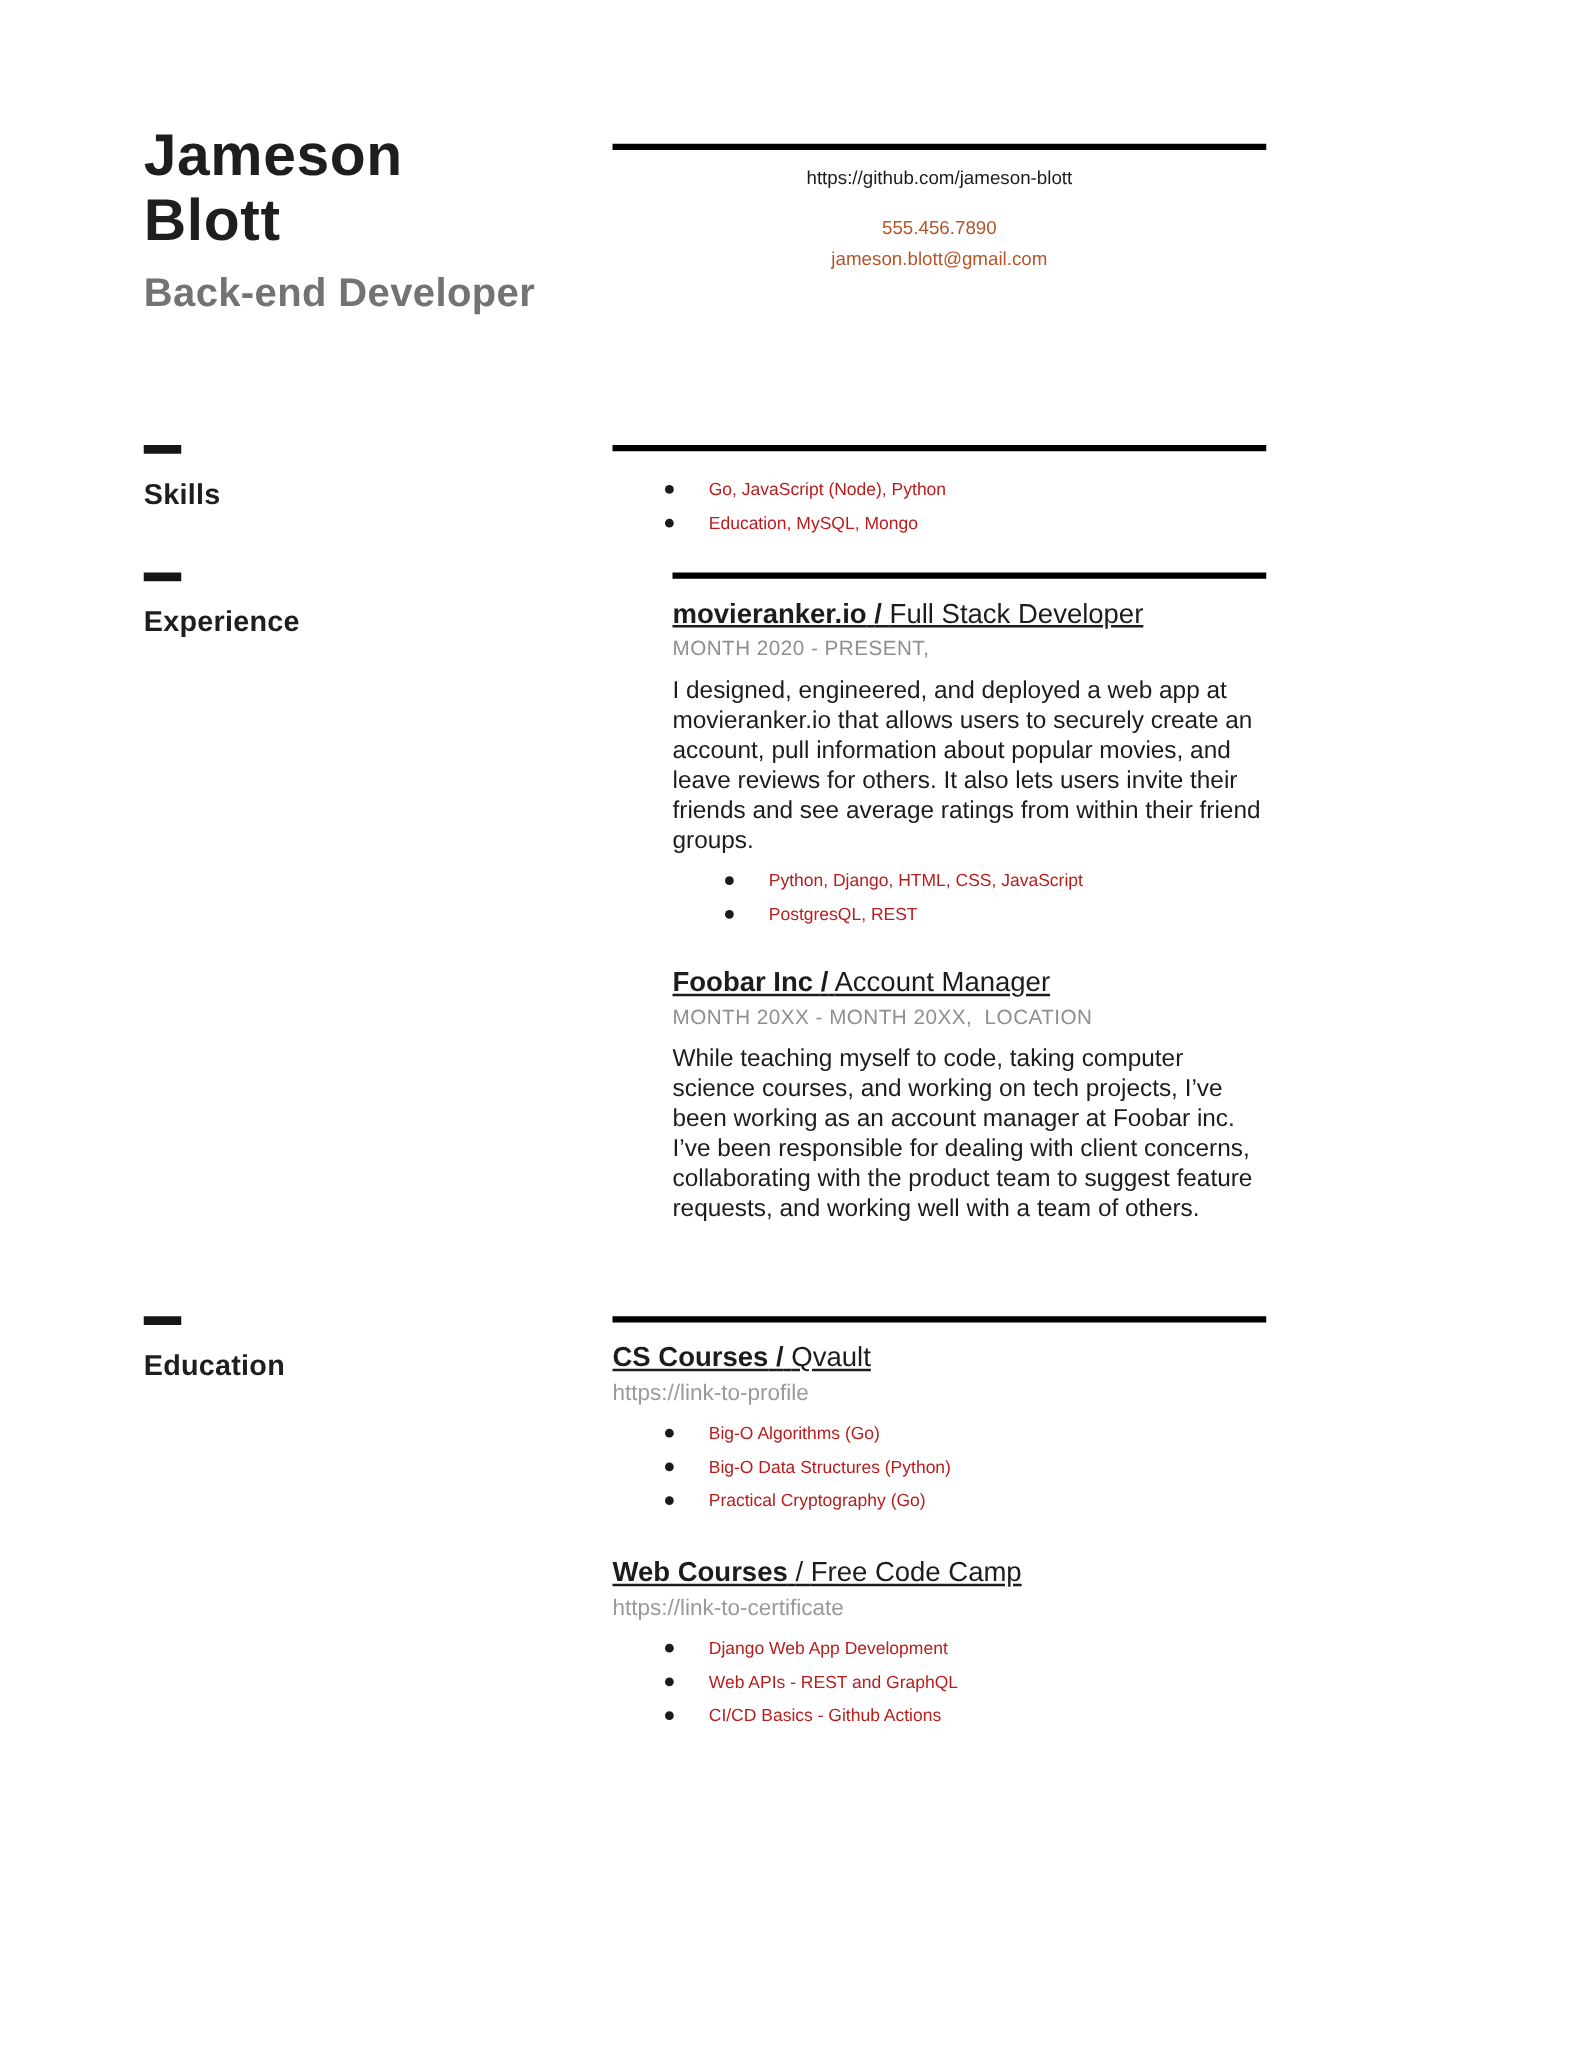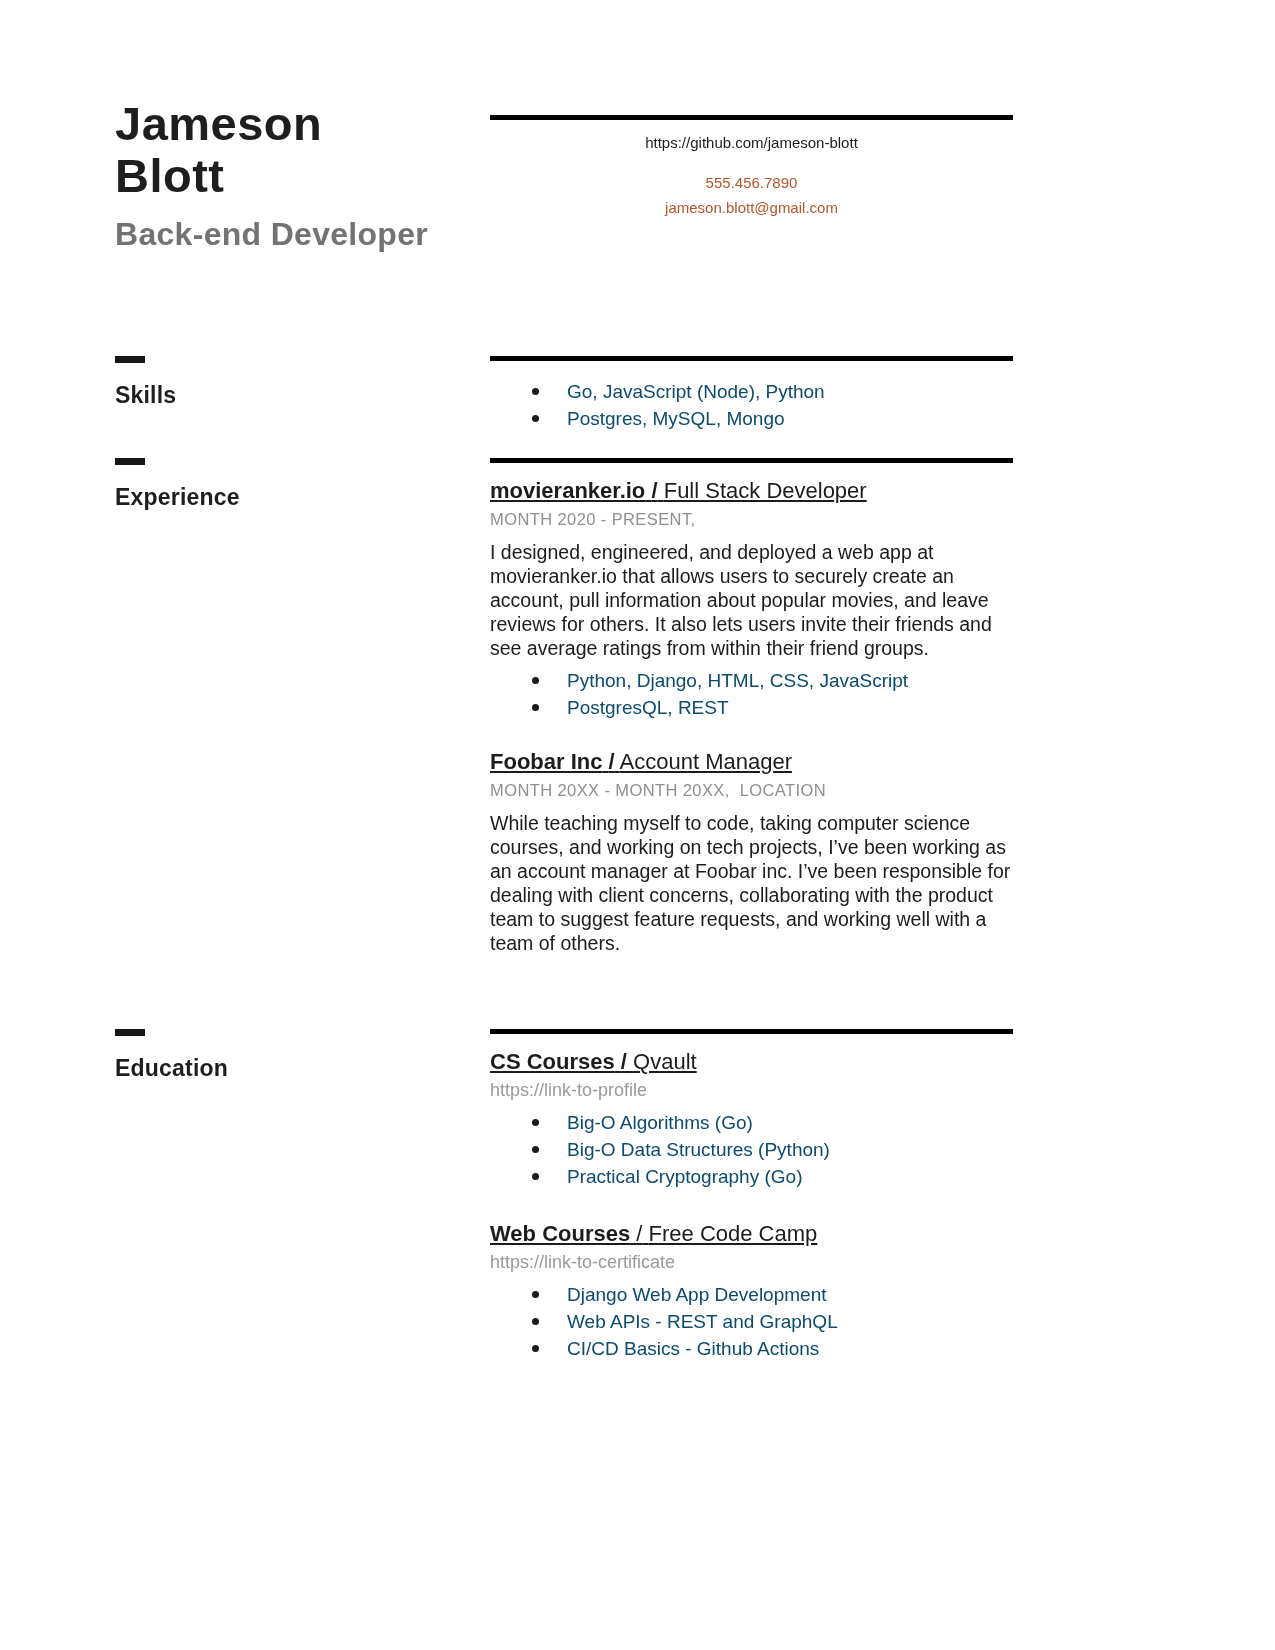--- a/index.html
+++ b/index.html
@@ -130,9 +130,9 @@
   .blist li {
     position: relative;
     padding-left: 77px;
-    font-size: 19px;
+    font-size: 14px;
     line-height: 27px;
-    color: #0c4a6e;
+    color: #b91c1c;
   }
   .dot {
     position: absolute;

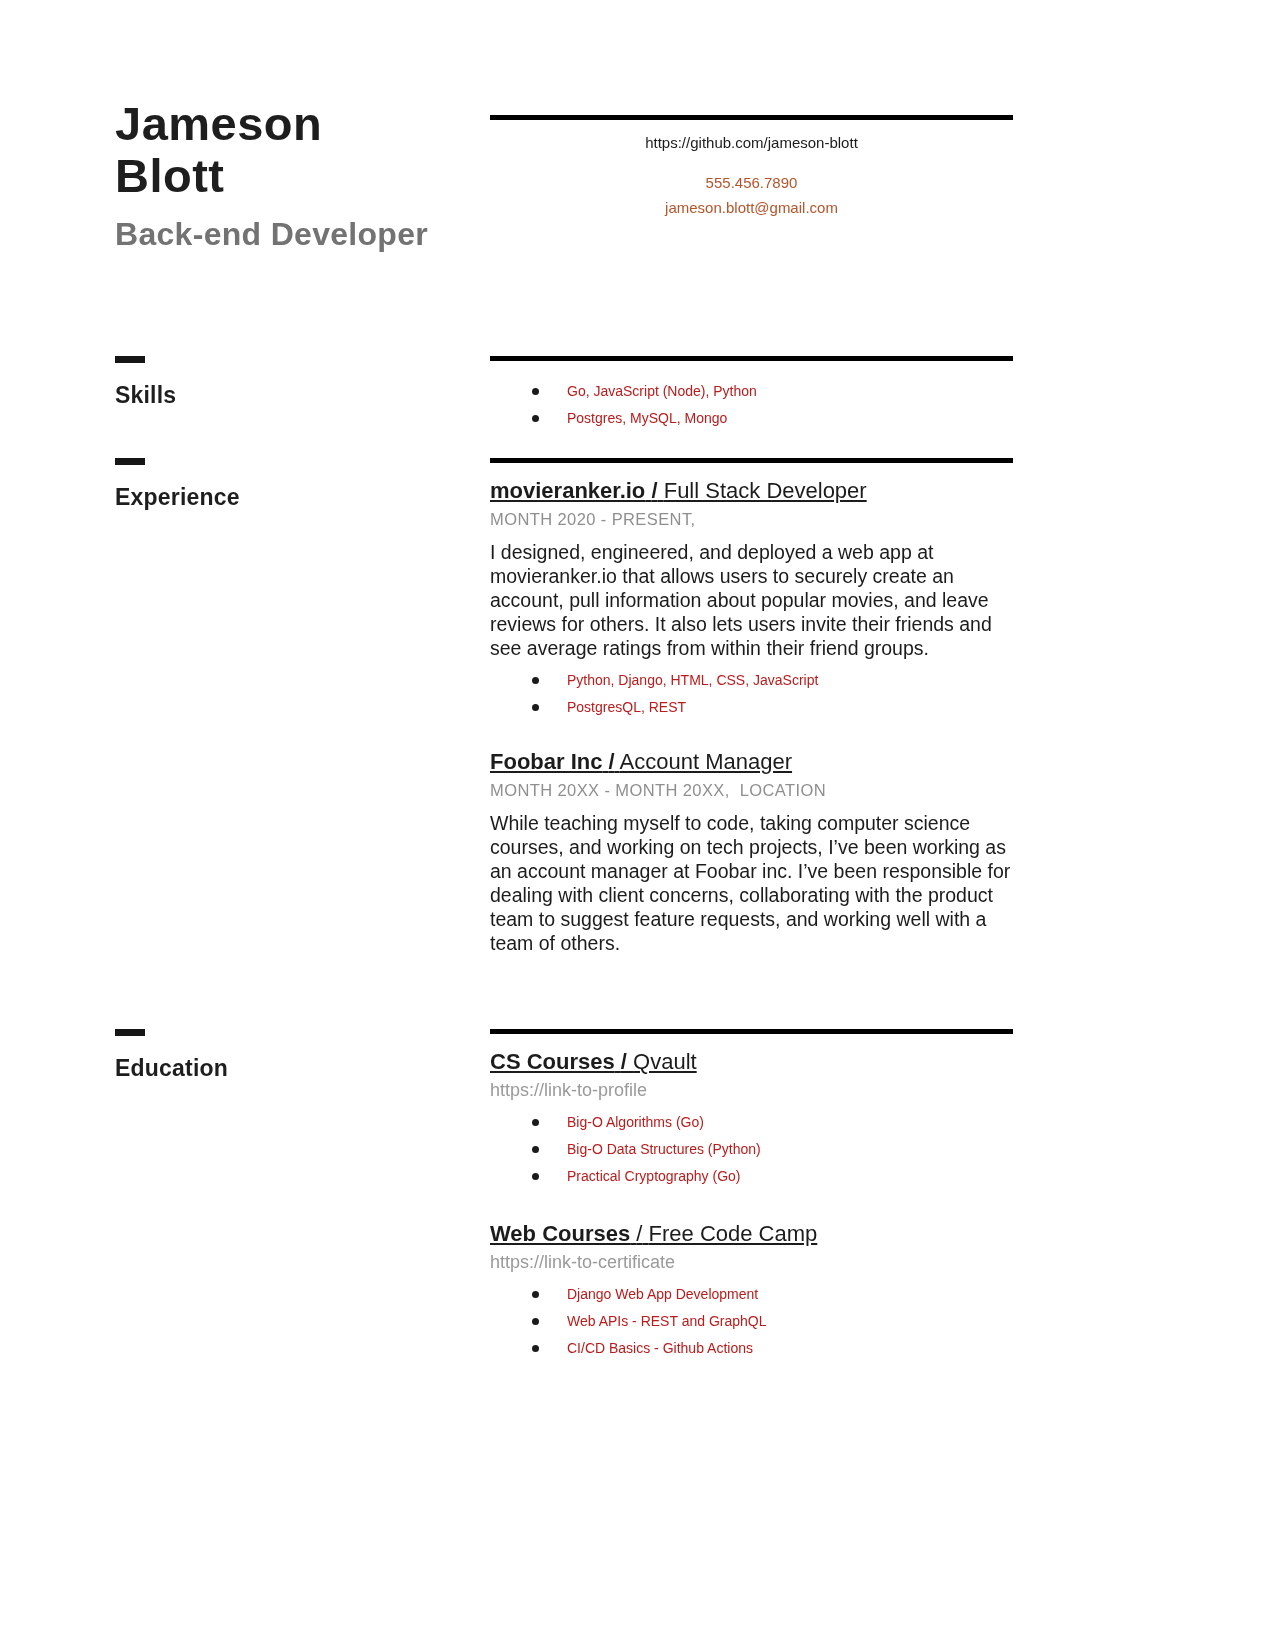--- a/index.html
+++ b/index.html
@@ -177,7 +177,7 @@
     <div class="col-right ruled">
       <ul class="blist">
         <li><span class="dot"></span><span>Go, JavaScript (Node), Python</span></li>
-        <li><span class="dot"></span><span>Postgres, MySQL, Mongo</span></li>
+        <li><span class="dot"></span><span>Education, MySQL, Mongo</span></li>
       </ul>
     </div>
   </section>

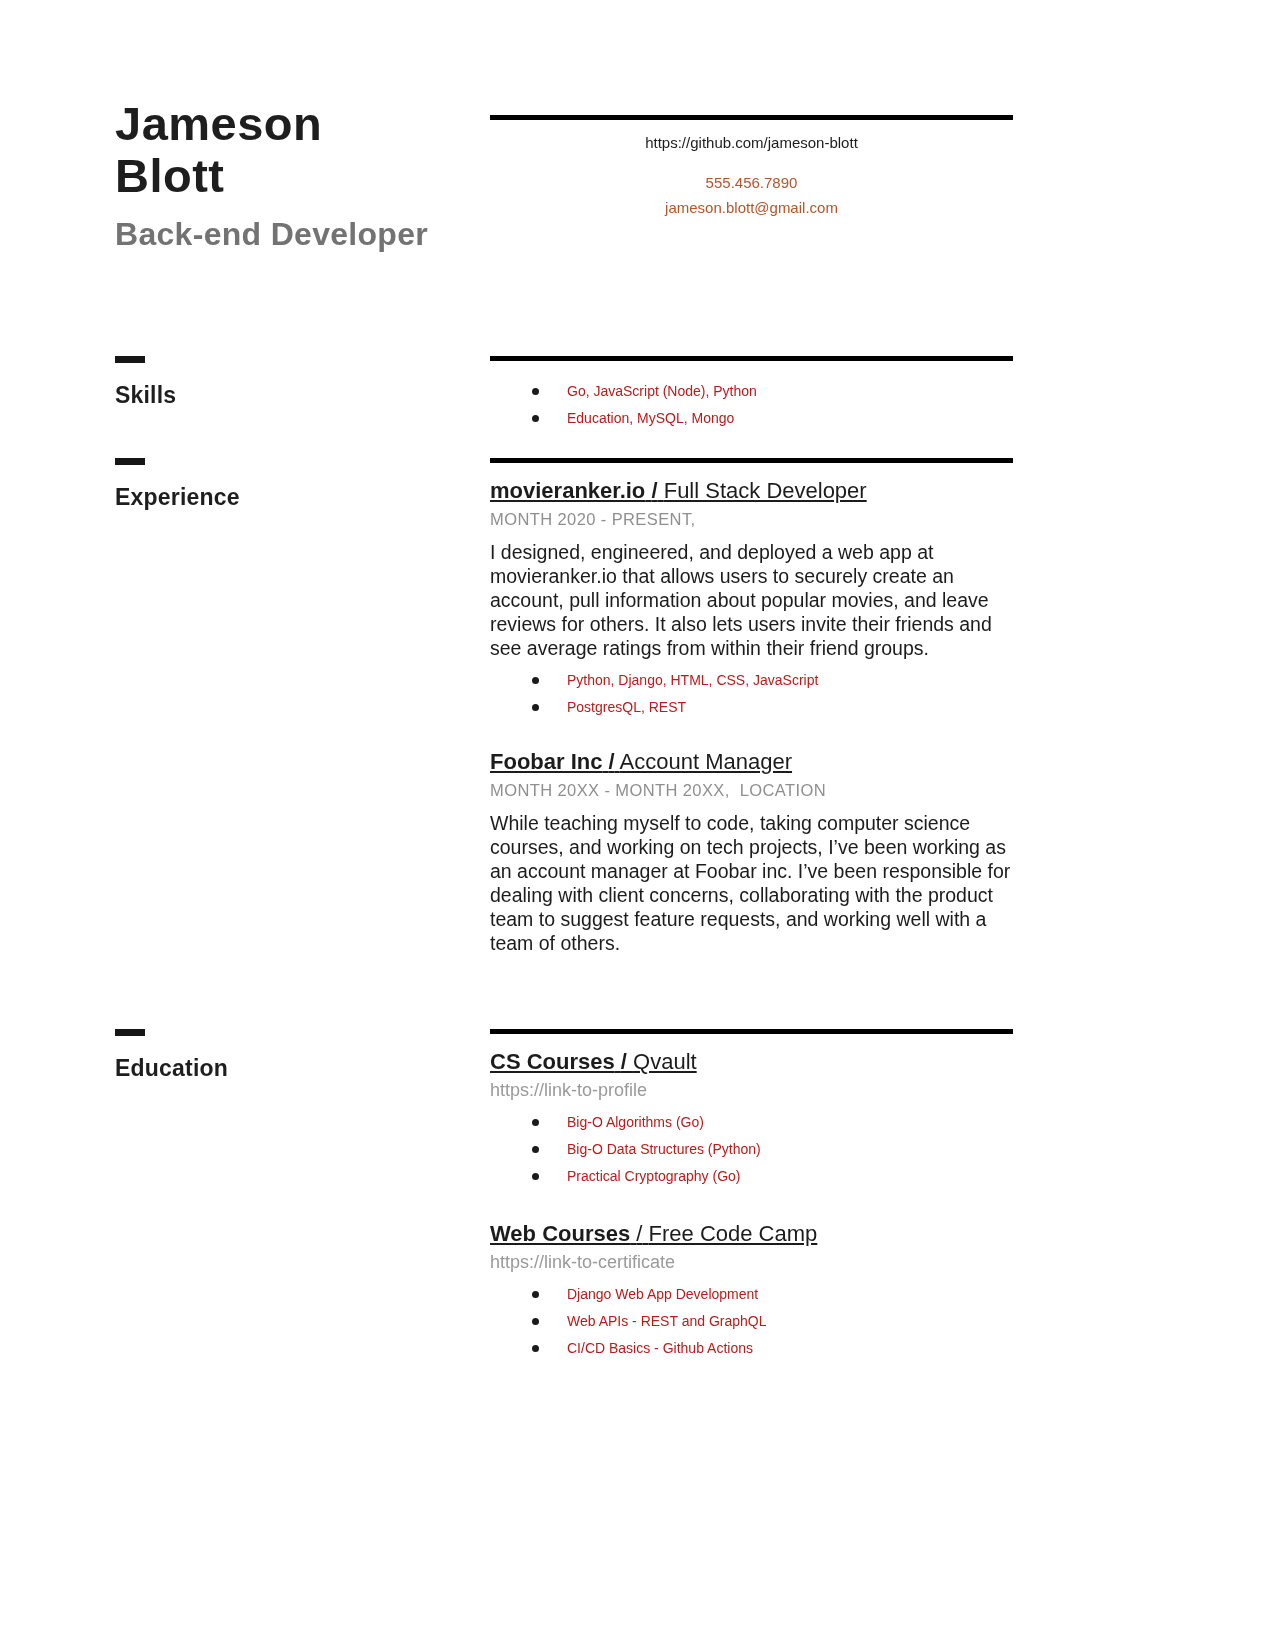--- a/index.html
+++ b/index.html
@@ -71,7 +71,7 @@
 
   
   .section-skills    { margin-top: 104px; }
-  .section-experience{ margin-top: 26px; }
+  .section-experience{ margin-top: 26px; gap: 48px; }
   .section-education { margin-top: 74px; }
 
   .dash {

